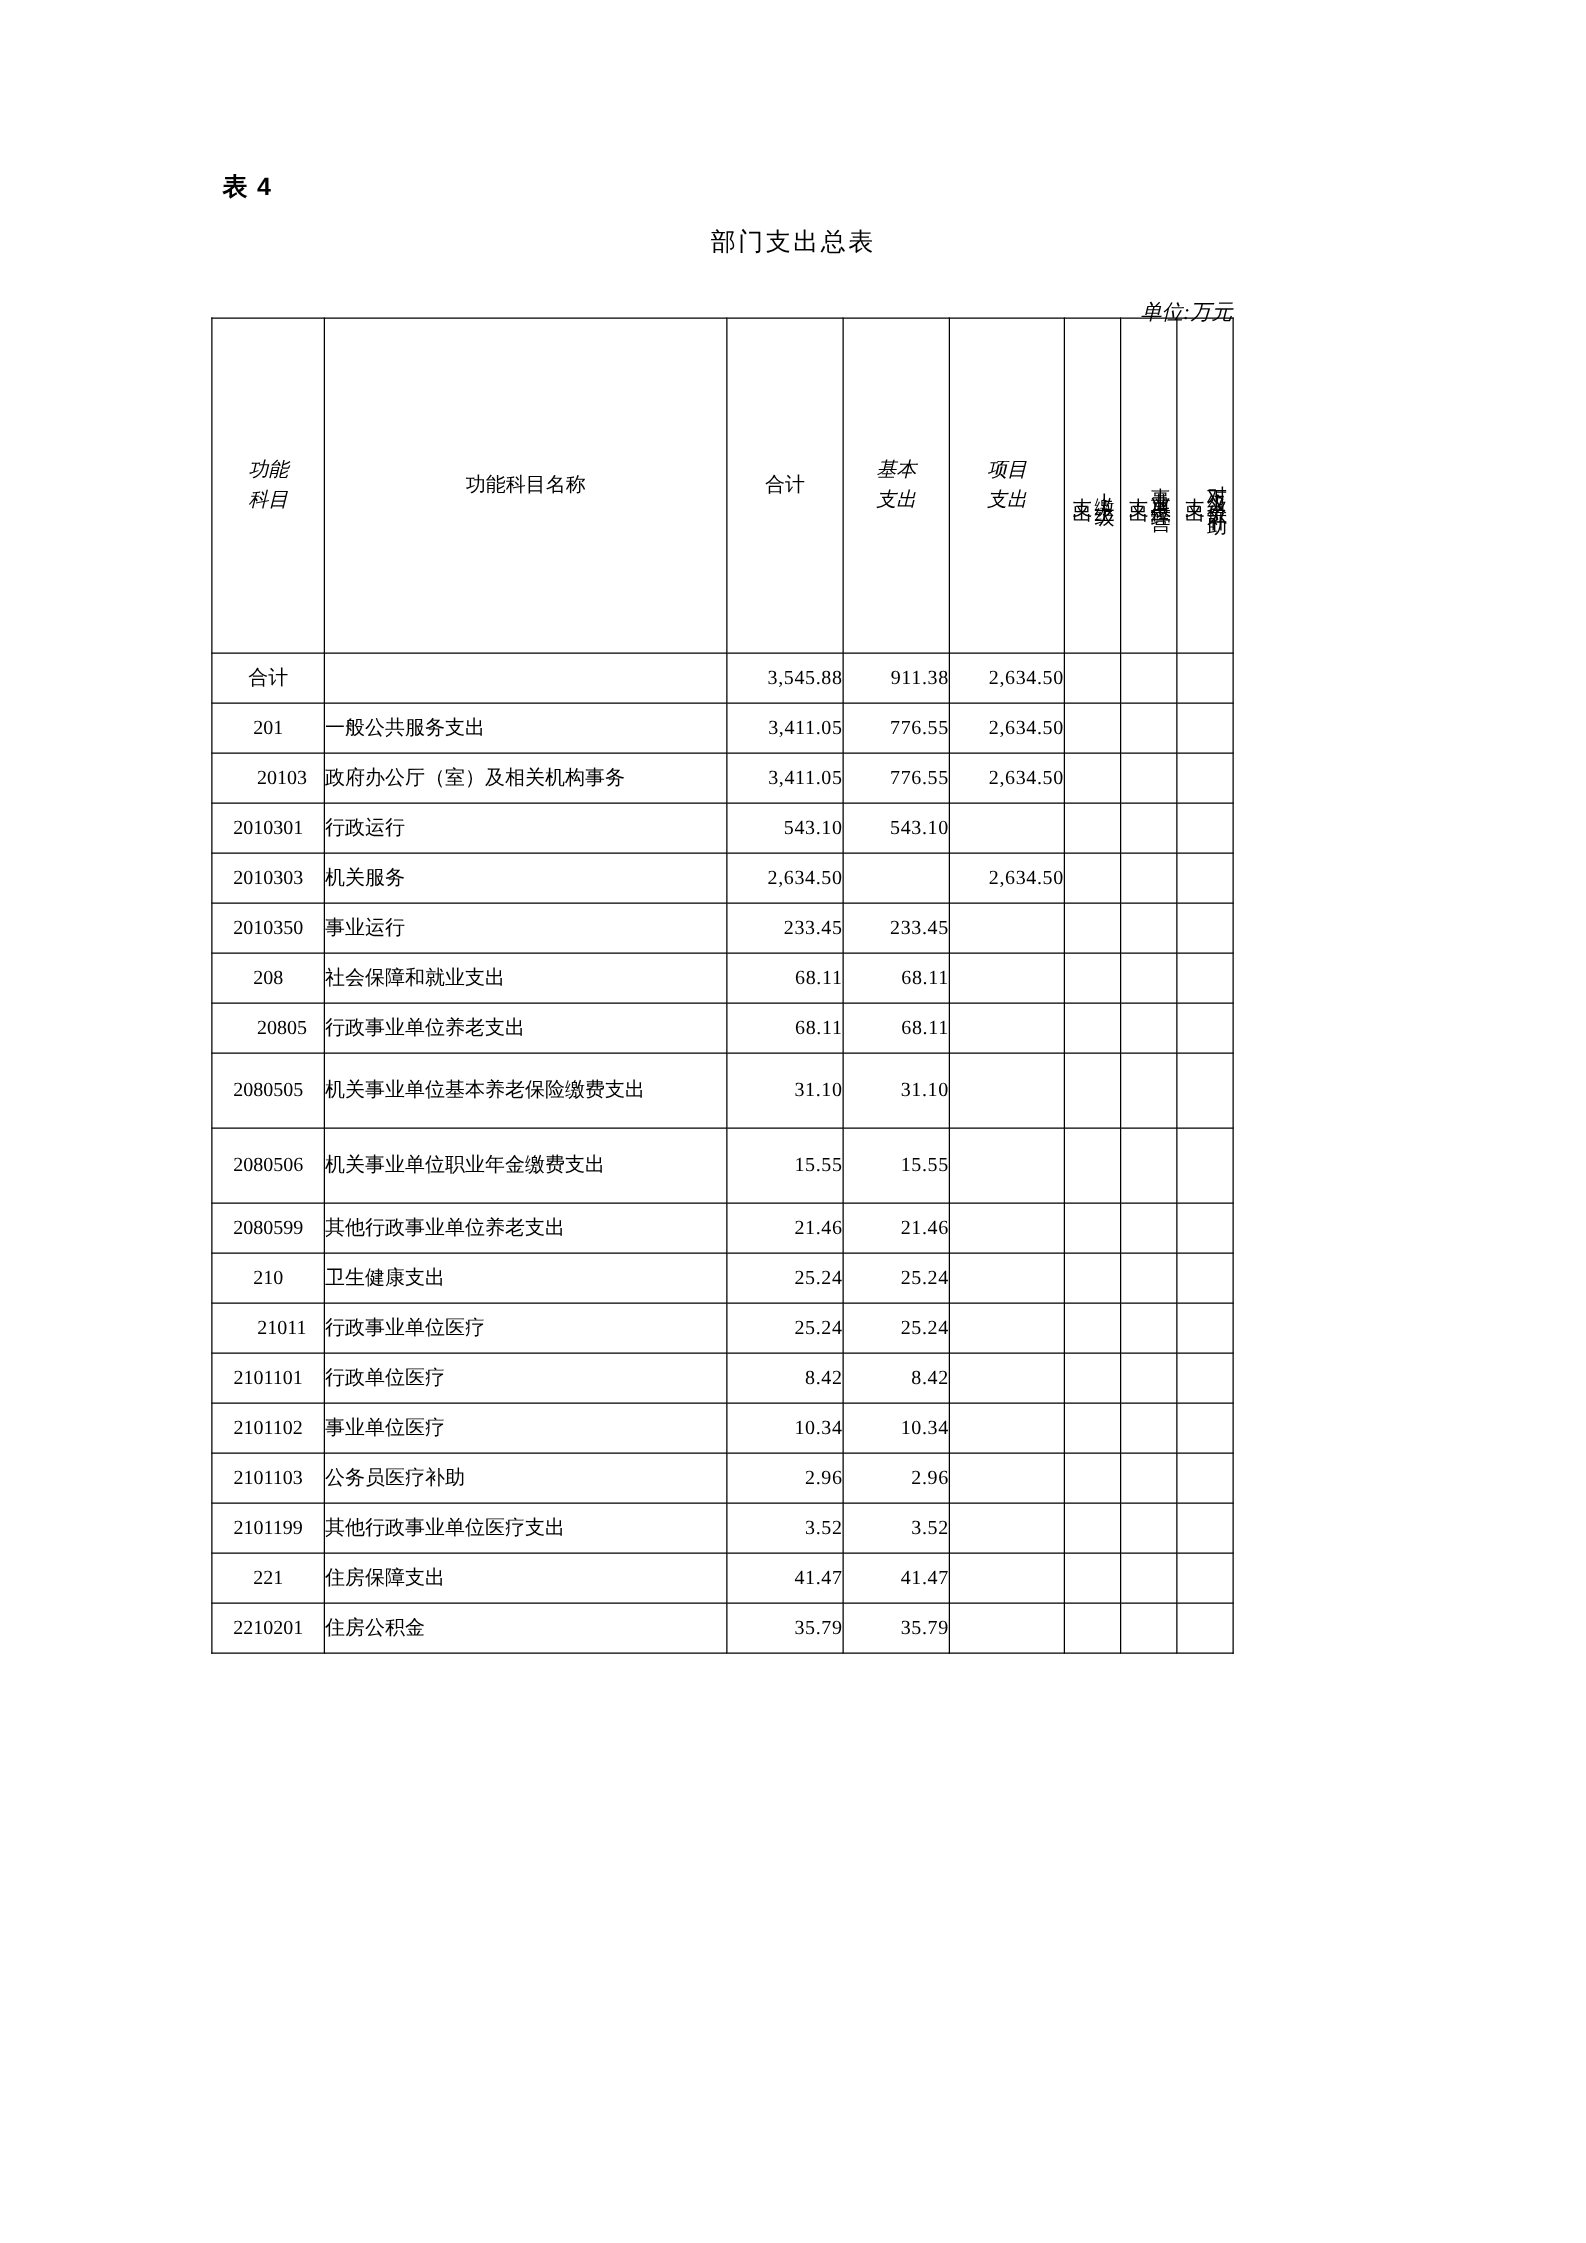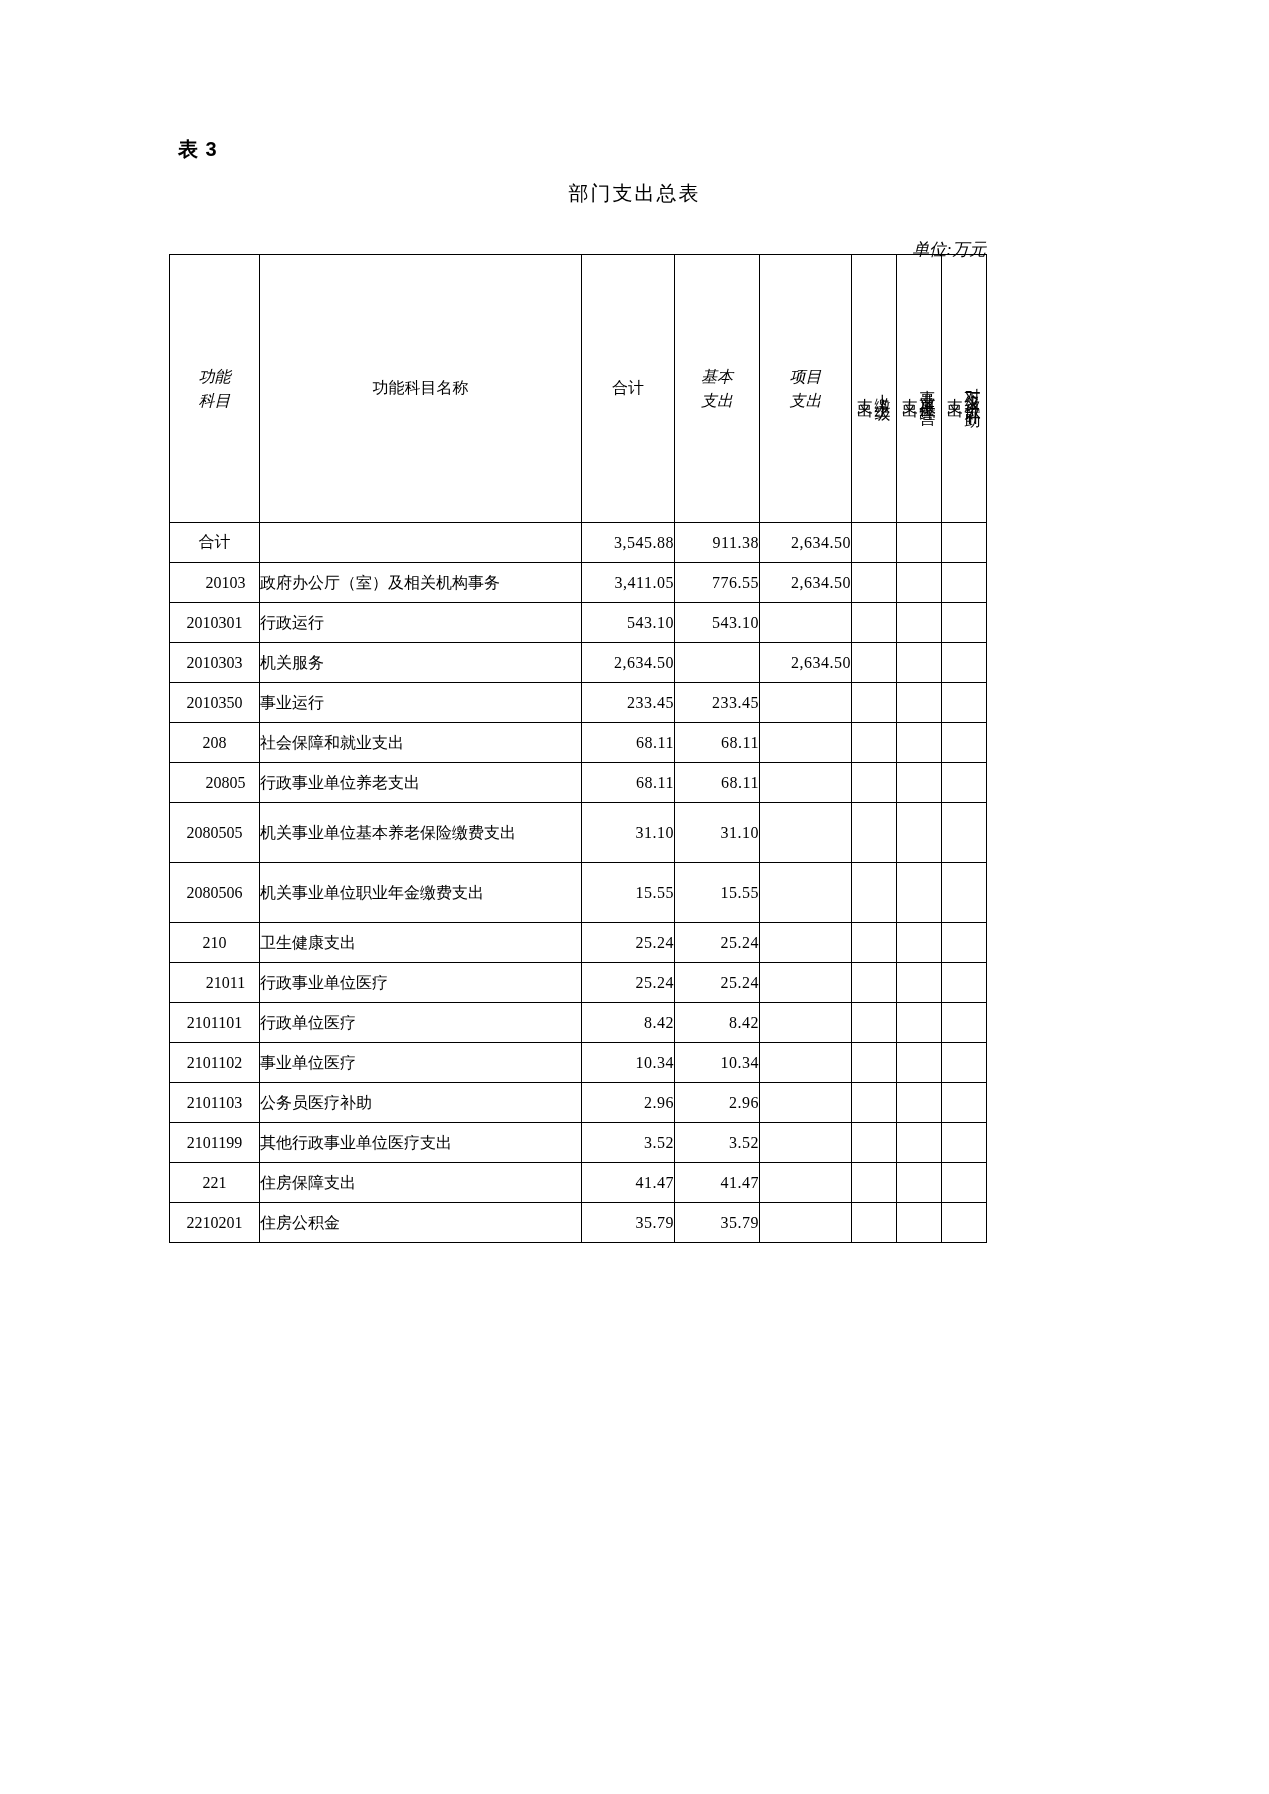--- a/index.html
+++ b/index.html
@@ -131,7 +131,7 @@
 
 <div class="page">
 
-  <div class="table-label">表 3</div>
+  <div class="table-label">表 4</div>
   <div class="doc-title">部门支出总表</div>
   <div class="unit-note">单位:万元</div>
 

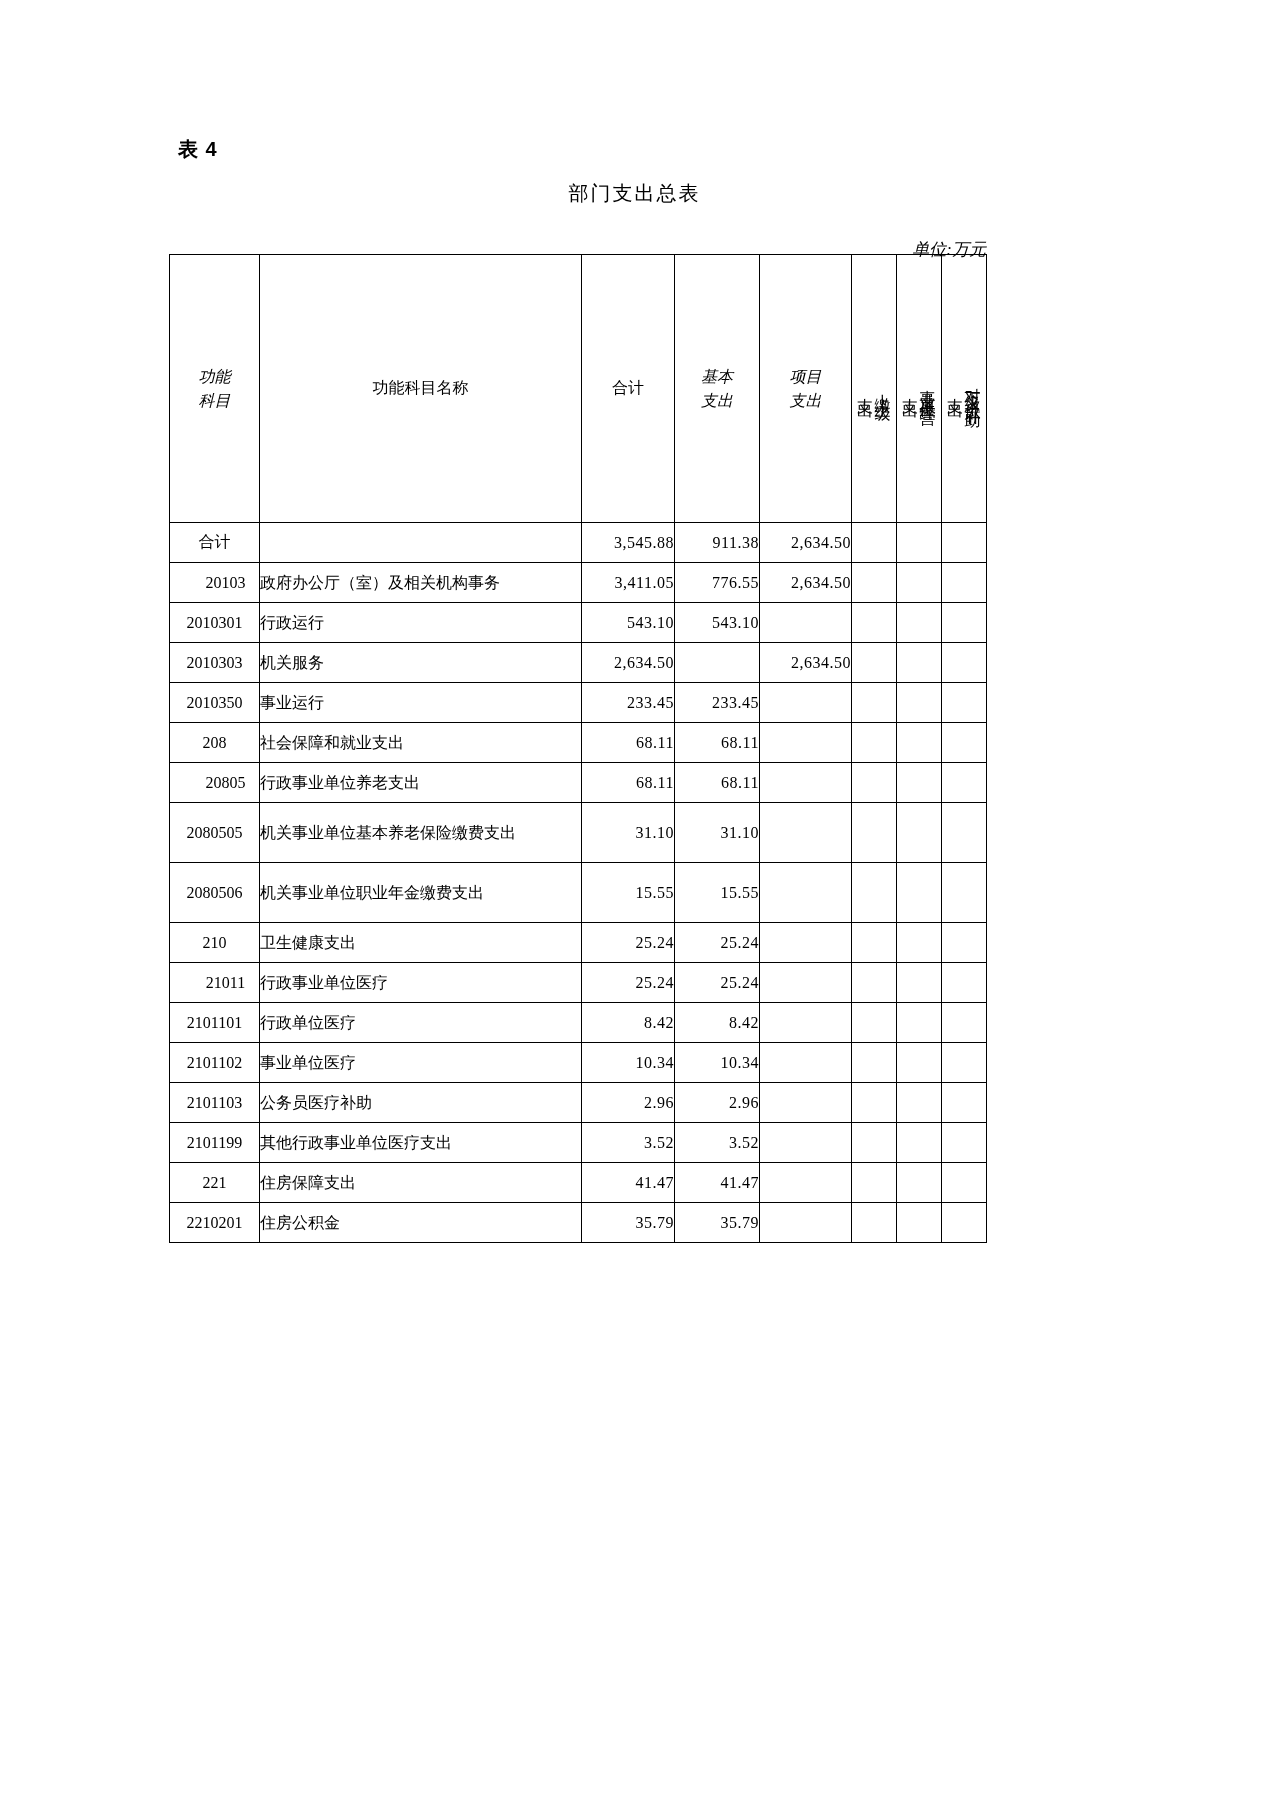--- a/index.html
+++ b/index.html
@@ -202,6 +202,18 @@
           <td class="num"></td>
         </tr>
         <tr class="data-row">
+          <td class="code">201</td>
+          <td class="name name-l0">
+            <div class="name-wrap">一般公共服务支出</div>
+          </td>
+          <td class="num">3,411.05</td>
+          <td class="num">776.55</td>
+          <td class="num">2,634.50</td>
+          <td class="num"></td>
+          <td class="num"></td>
+          <td class="num"></td>
+        </tr>
+        <tr class="data-row">
           <td class="code" style="padding-left: 22px;">20103</td>
           <td class="name name-l1">
             <div class="name-wrap">政府办公厅（室）及相关机构事务</div>

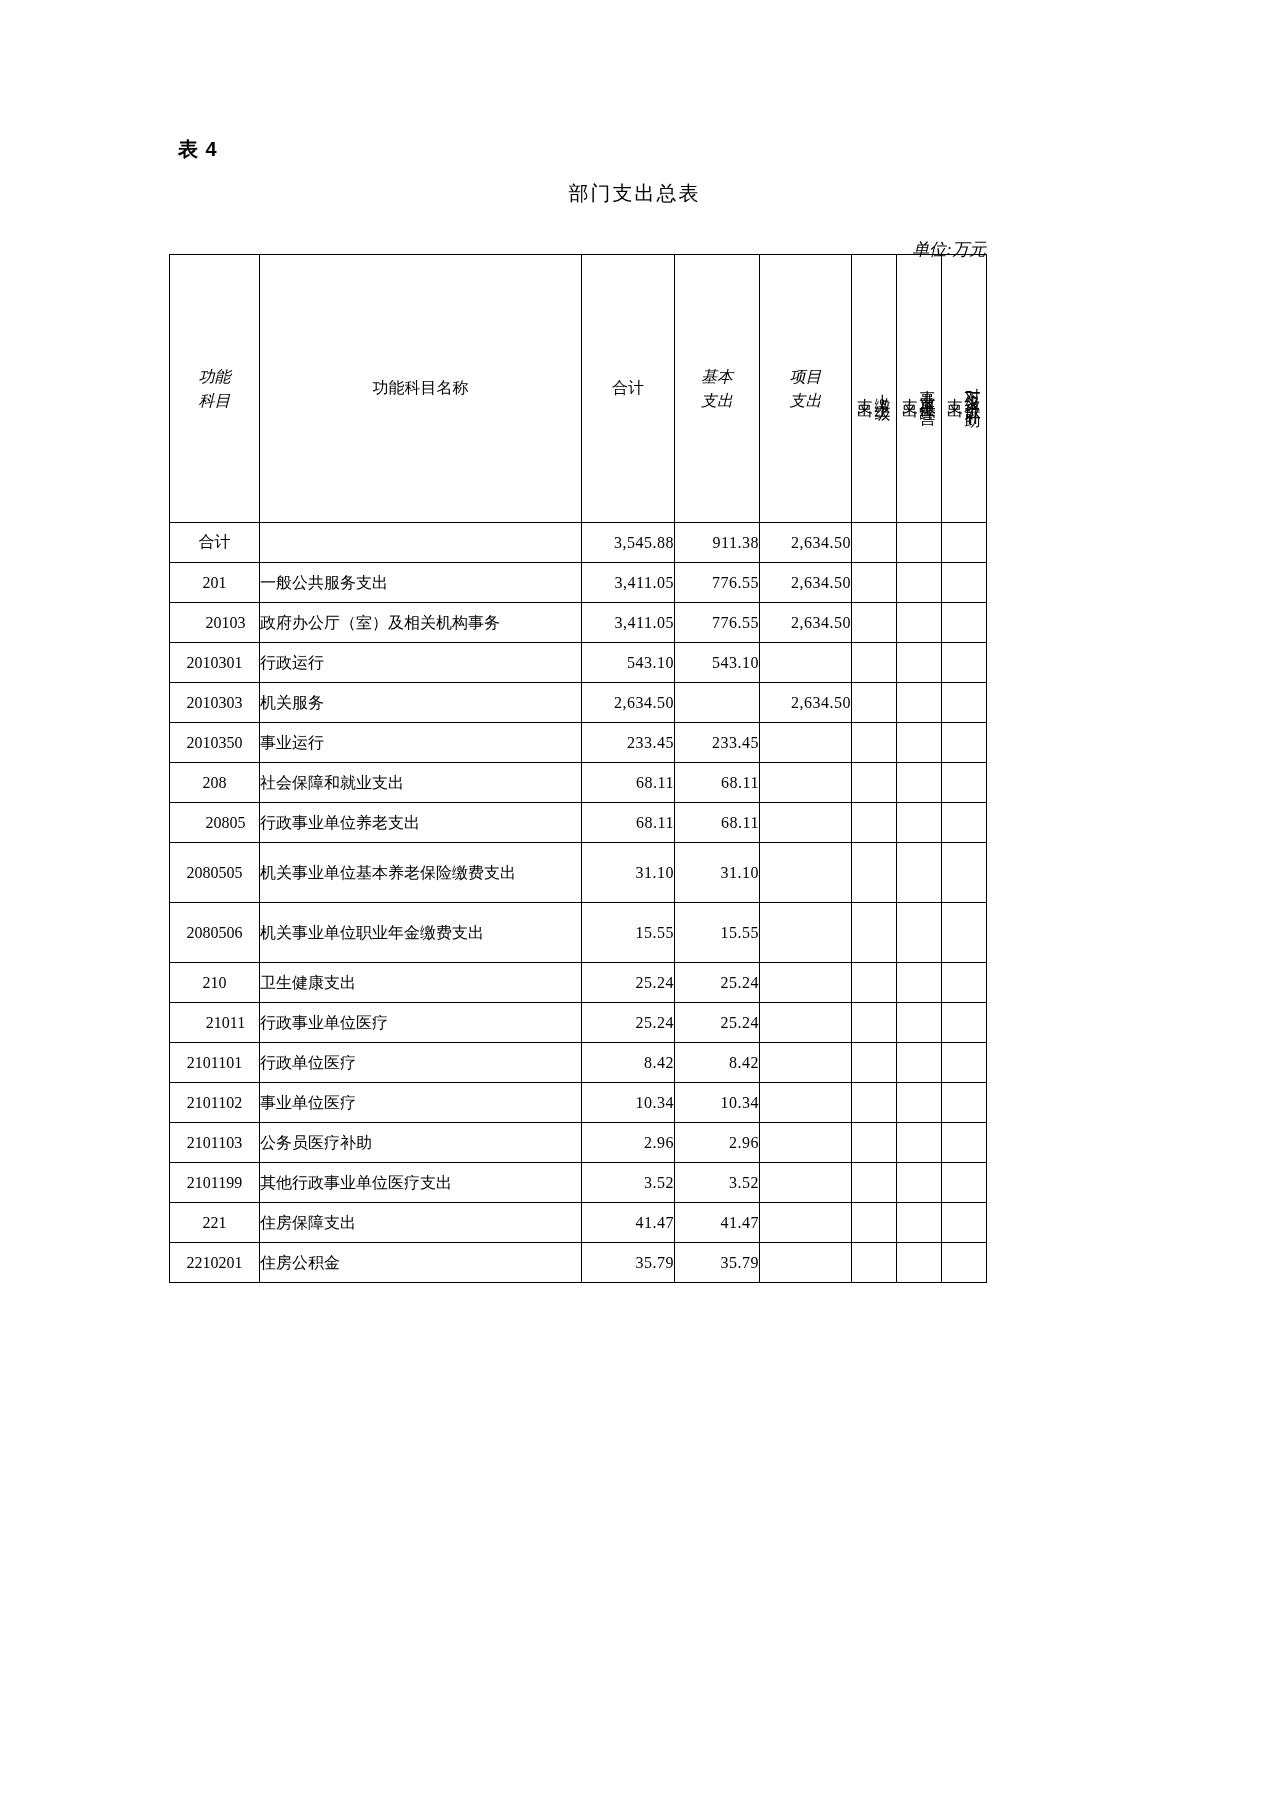--- a/index.html
+++ b/index.html
@@ -310,6 +310,18 @@
           <td class="num"></td>
         </tr>
         <tr class="data-row">
+          <td class="code">2080599</td>
+          <td class="name name-l2">
+            <div class="name-wrap">其他行政事业单位养老支出</div>
+          </td>
+          <td class="num">21.46</td>
+          <td class="num">21.46</td>
+          <td class="num"></td>
+          <td class="num"></td>
+          <td class="num"></td>
+          <td class="num"></td>
+        </tr>
+        <tr class="data-row">
           <td class="code">210</td>
           <td class="name name-l0">
             <div class="name-wrap">卫生健康支出</div>

